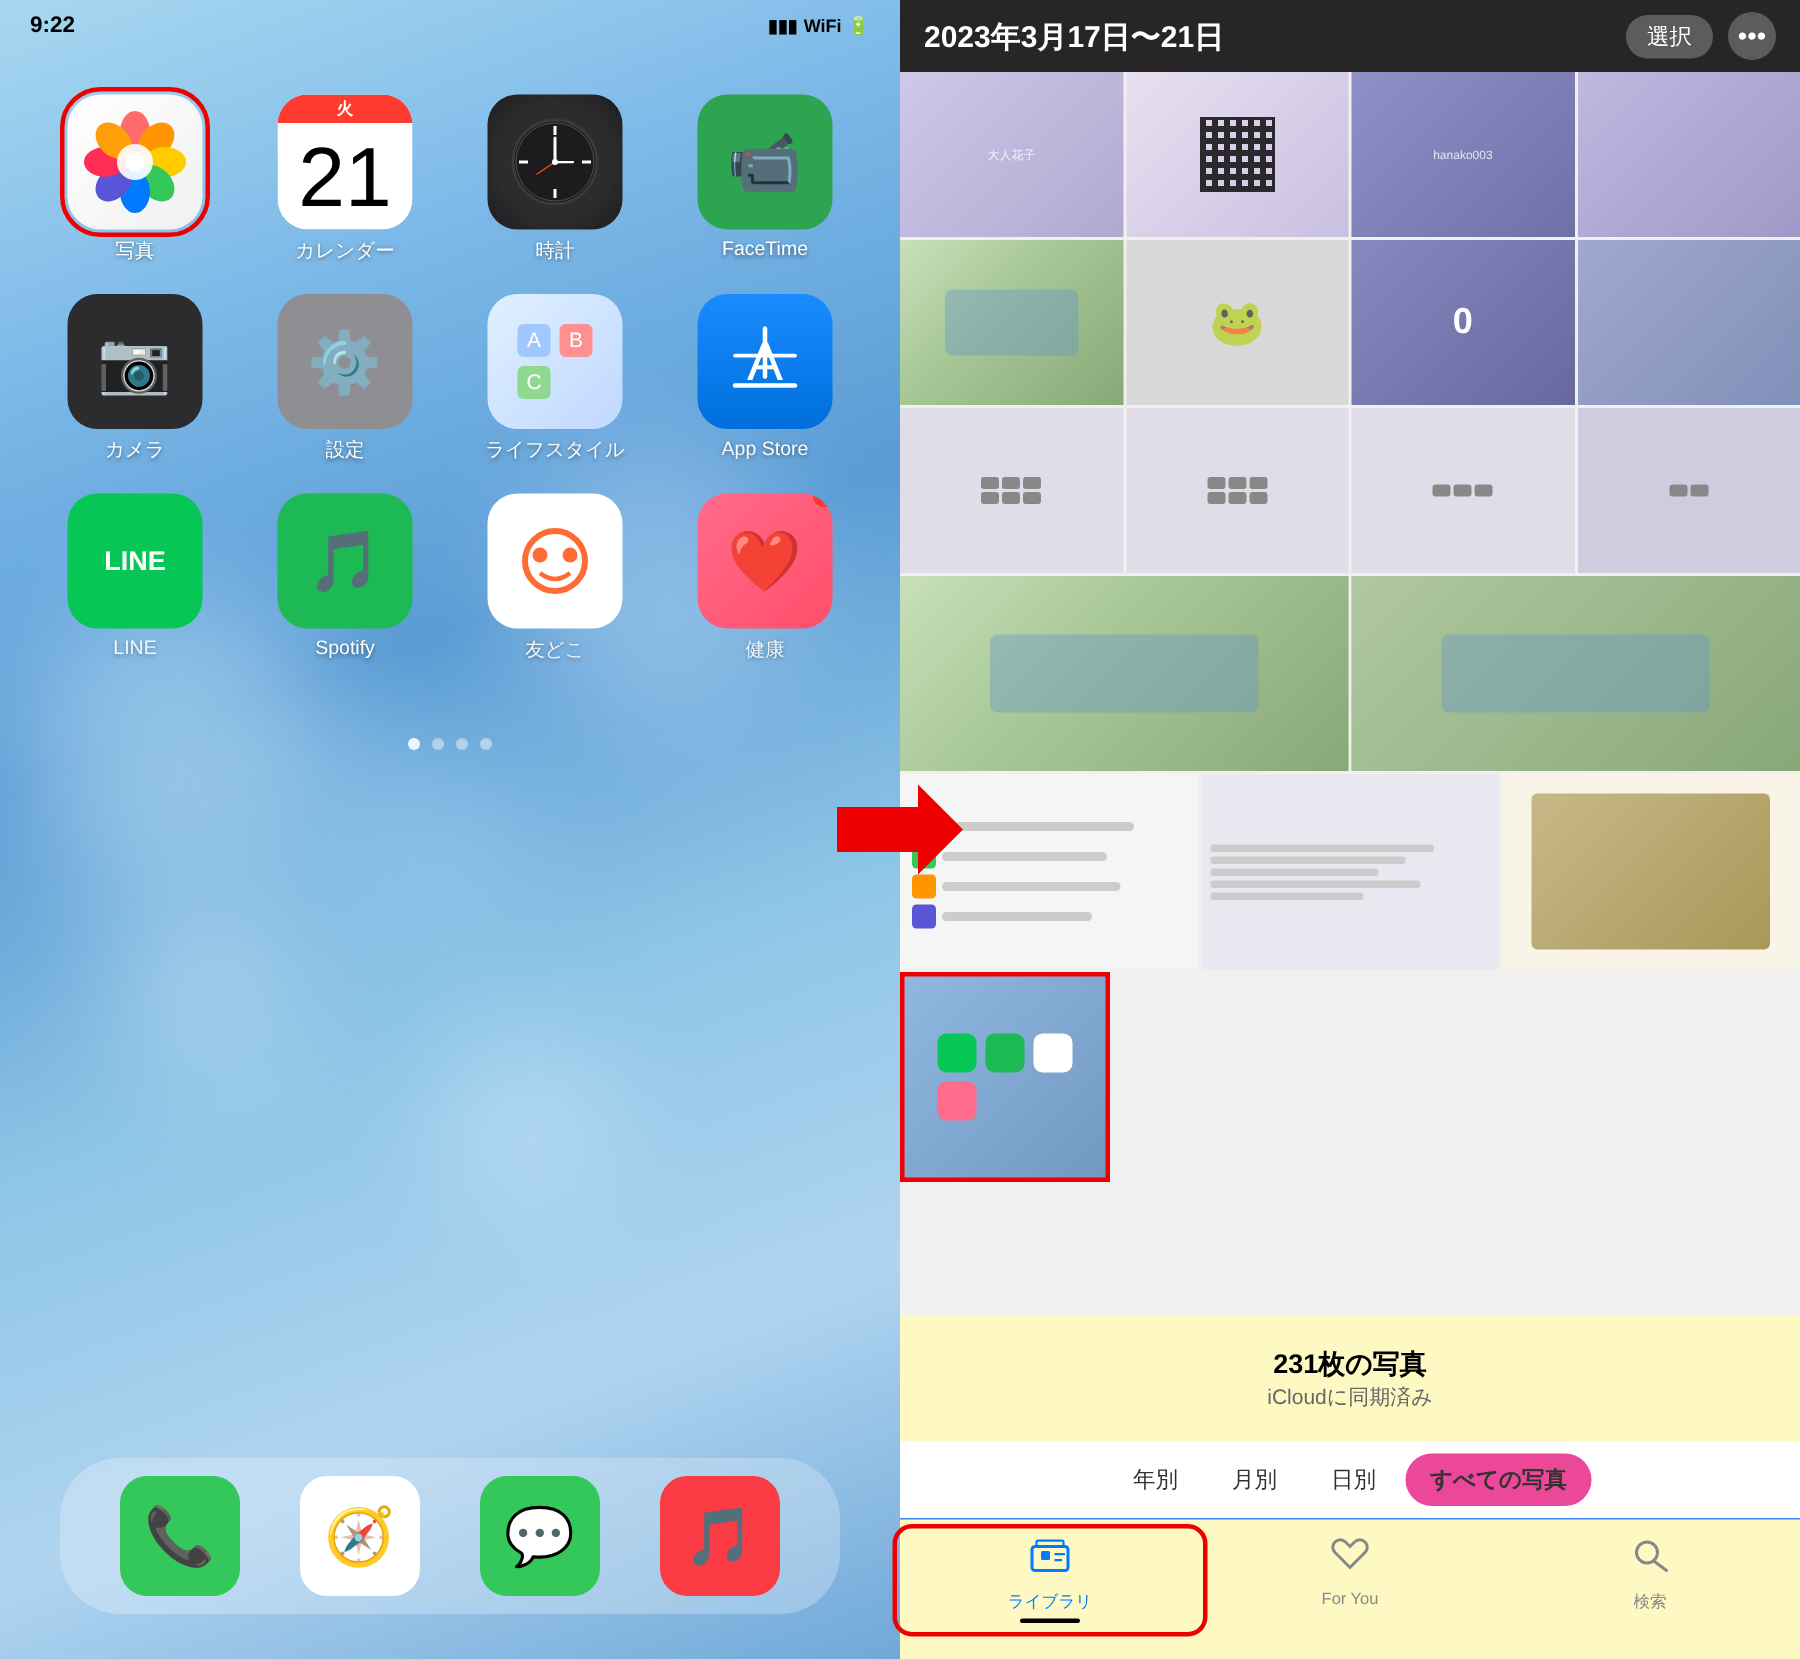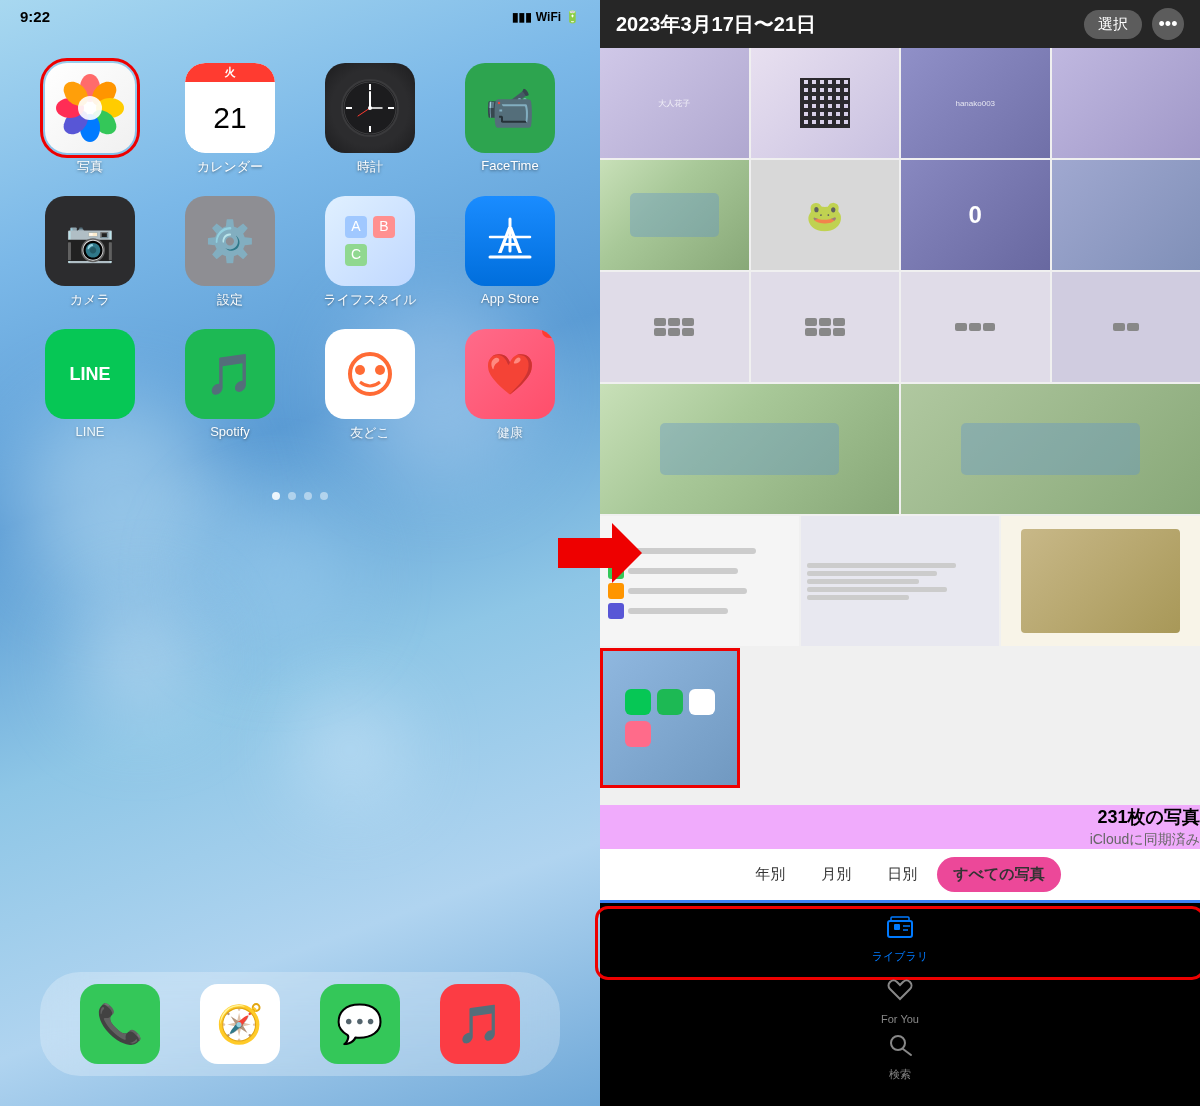--- a/index.html
+++ b/index.html
@@ -351,7 +351,7 @@
       display: flex;
       align-items: center;
       justify-content: center;
-      font-size: 30px;
+      font-size: 56px;
       font-weight: 300;
       color: #000;
     }

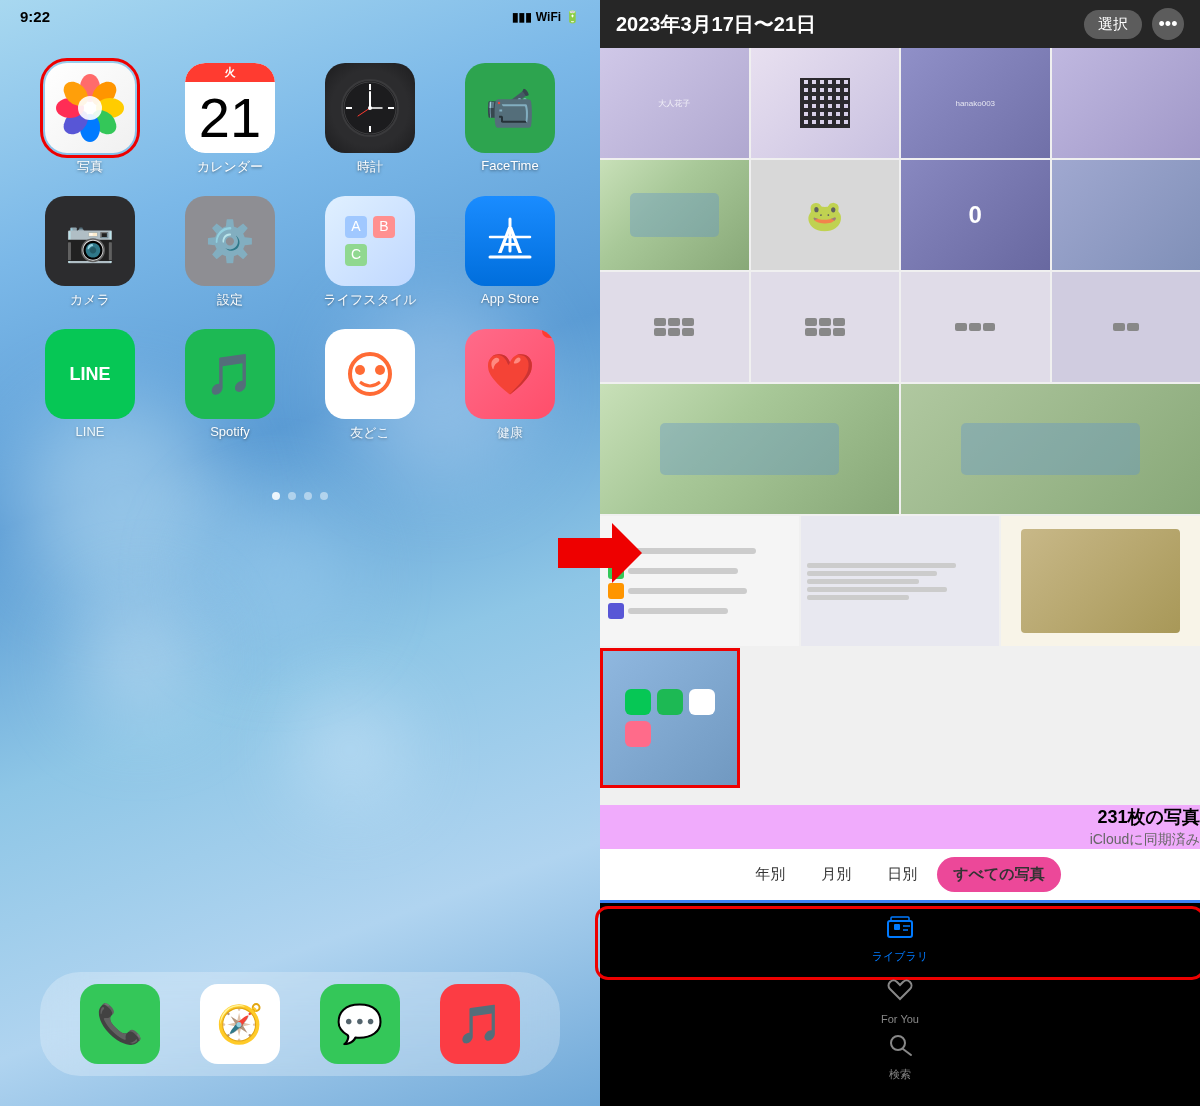--- a/index.html
+++ b/index.html
@@ -243,9 +243,9 @@
     }
 
     .photos-count-section {
-      padding: 0;
-      text-align: right;
-      background: #f0abfc;
+      padding: 20px;
+      text-align: center;
+      background: #fef9c3;
     }
 
     .photos-count {

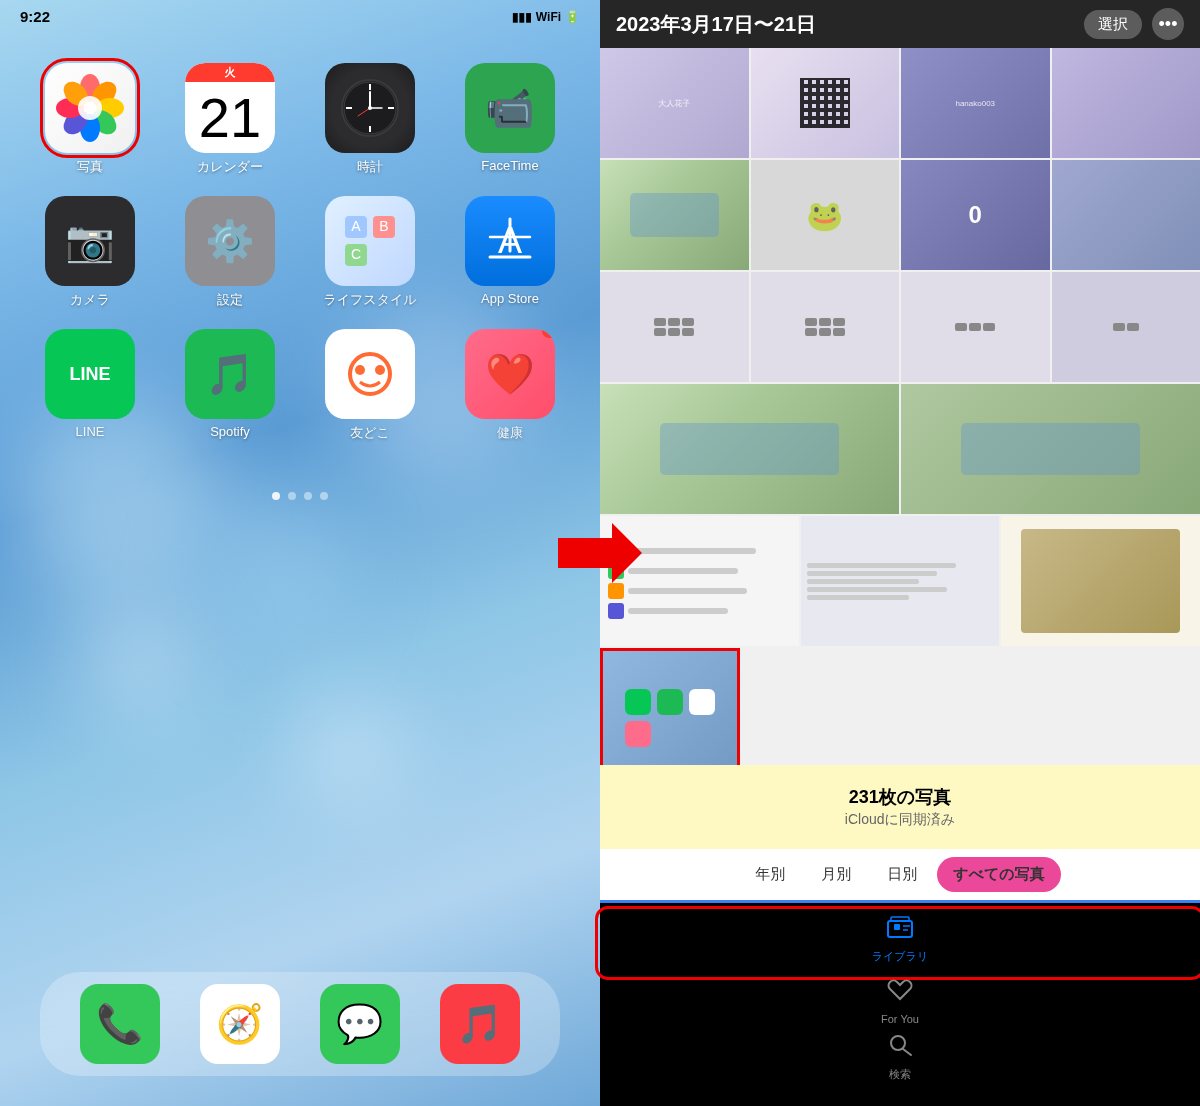--- a/index.html
+++ b/index.html
@@ -285,10 +285,9 @@
 
     .bottom-nav {
       display: flex;
-      border-top: 3px solid #3b82f6;
-      background: #000000;
+      border-top: 1px solid #3b82f6;
+      background: #fef9c3;
       padding: 8px 0 20px;
-      flex-direction: column;
     }
 
     .nav-item {

